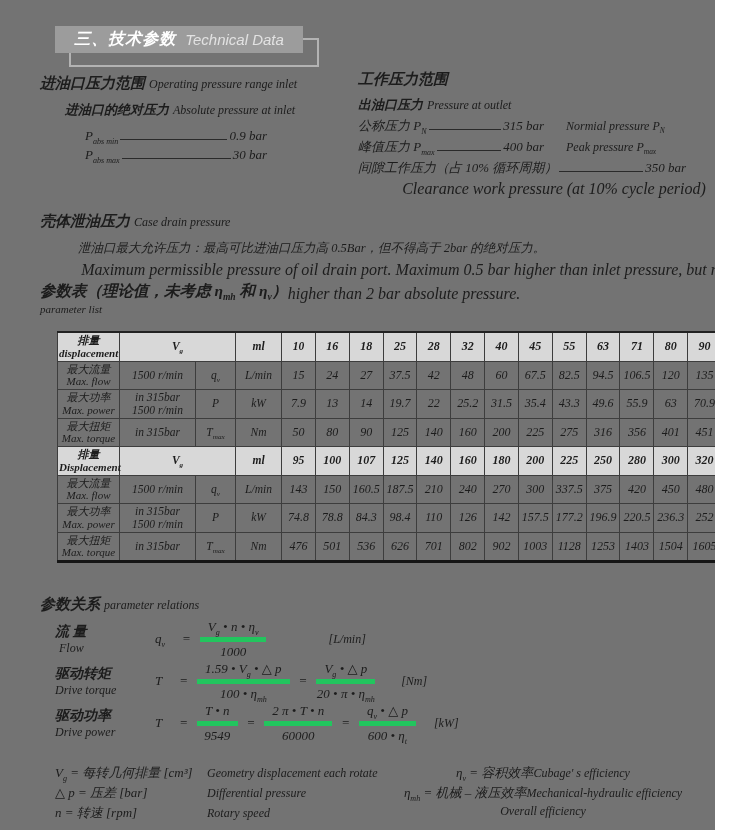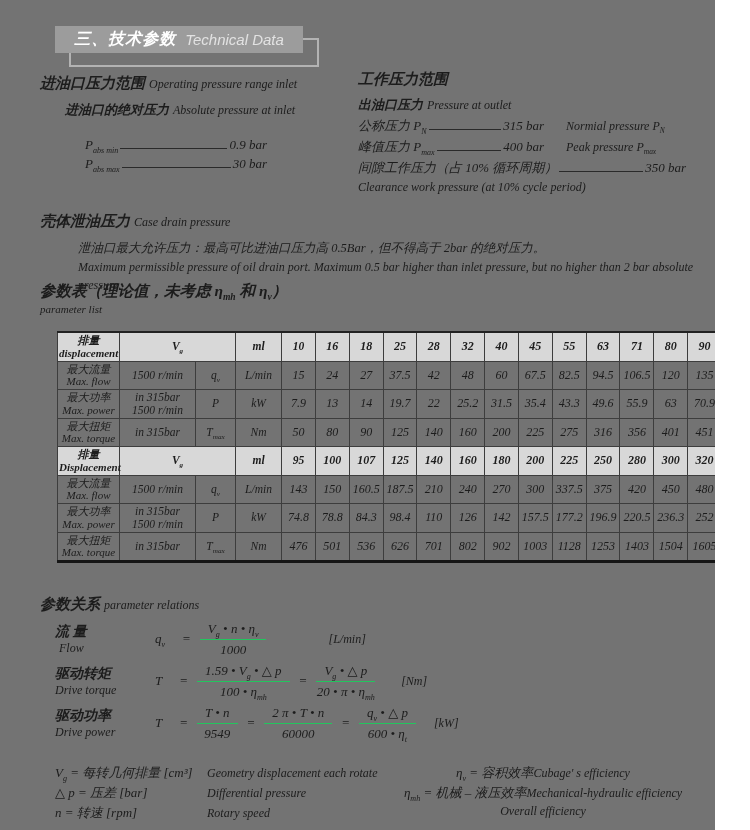--- a/index.html
+++ b/index.html
@@ -83,7 +83,7 @@
       <span class="sub-cjk">进油口的绝对压力</span>
       <span class="h-en">Absolute pressure at inlet</span>
     </div>
-    <div class="pline" style="margin-left:45px;margin-top:18px;width:182px;">
+    <div class="pline" style="margin-left:45px;margin-top:9px;width:182px;">
       <span>P<sub>abs min</sub></span>
       <span class="lead"></span>
       <span class="pval">0.9 bar</span>

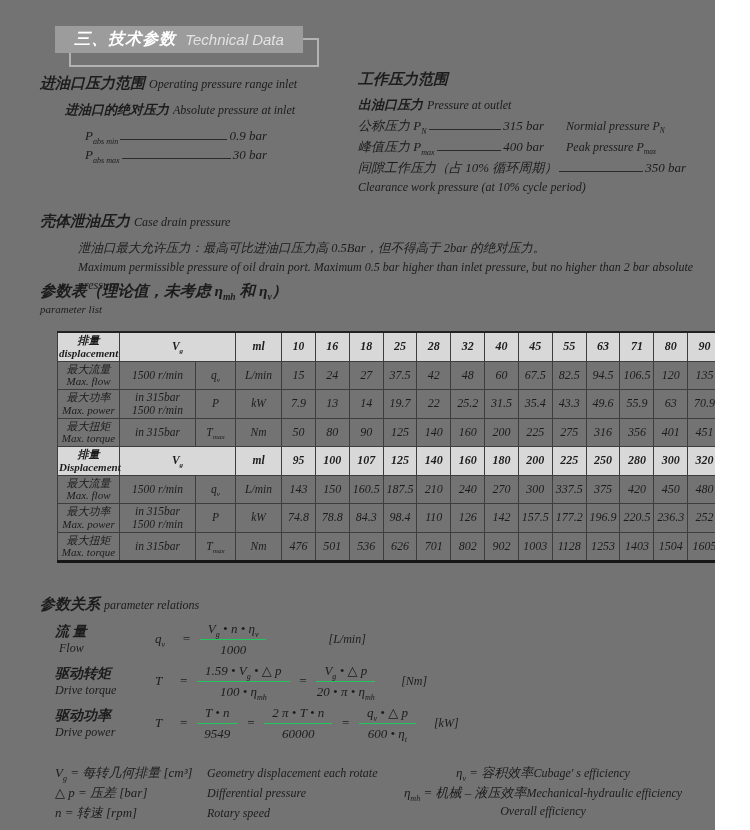--- a/index.html
+++ b/index.html
@@ -31,7 +31,7 @@
 
   .indent-lines{margin-left:38px;margin-top:8px;line-height:1.5;}
   .cjk-body{font-size:12.5px;}
-  .en-body{font-size:12px;}
+  .en-body{font-size:16px;text-align:center;}
 
   
   table.ptable{border-collapse:collapse;table-layout:fixed;width:665px;

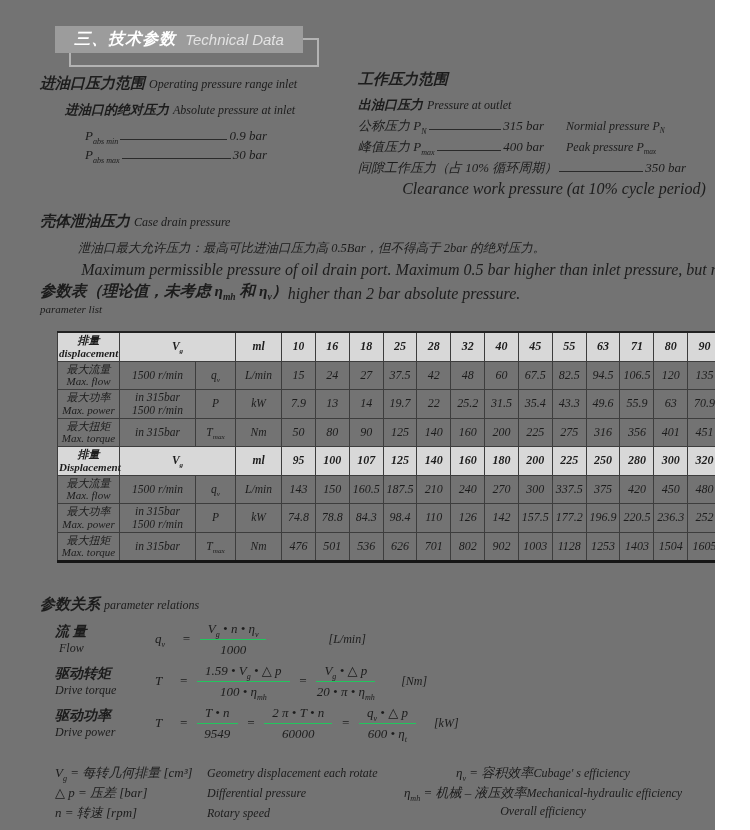--- a/index.html
+++ b/index.html
@@ -50,7 +50,7 @@
   .lhs{font-size:13px;margin-right:8px;white-space:nowrap;}
   .eq{font-size:13px;margin:0 9px;}
   .frac{display:inline-block;text-align:center;font-size:13px;vertical-align:middle;white-space:nowrap;}
-  .frac .num{display:block;border-bottom:1px solid #22c55e;padding:0 8px 2px;}
+  .frac .num{display:block;border-bottom:5px solid #22c55e;padding:0 8px 2px;}
   .frac .den{display:block;padding-top:2px;}
   .unit{font-size:12px;white-space:nowrap;}
 

